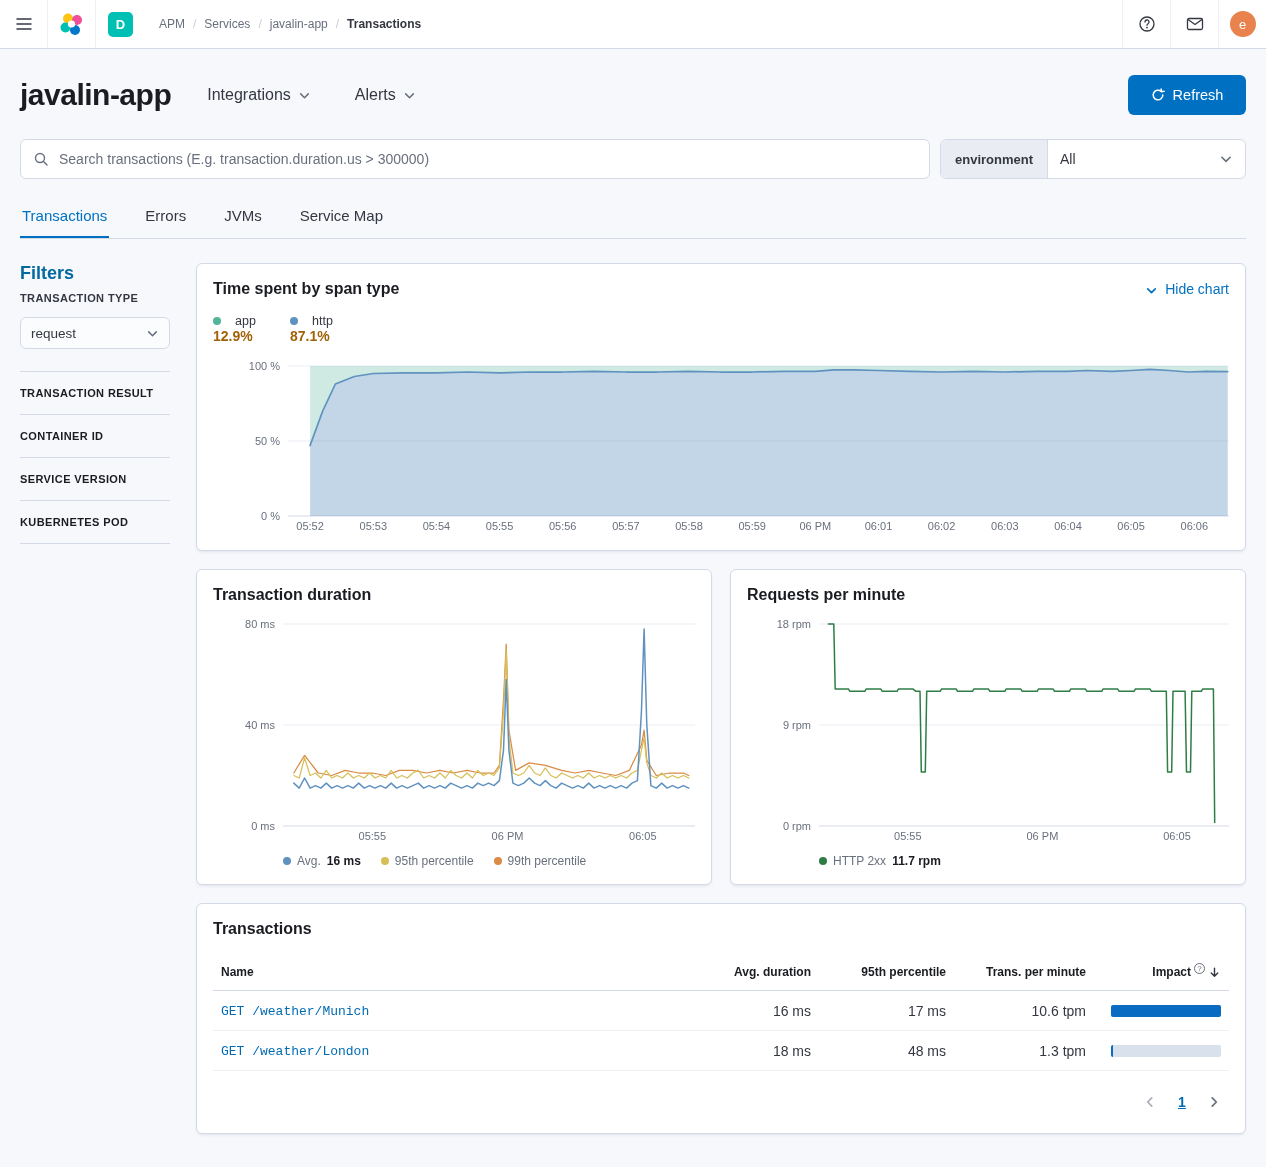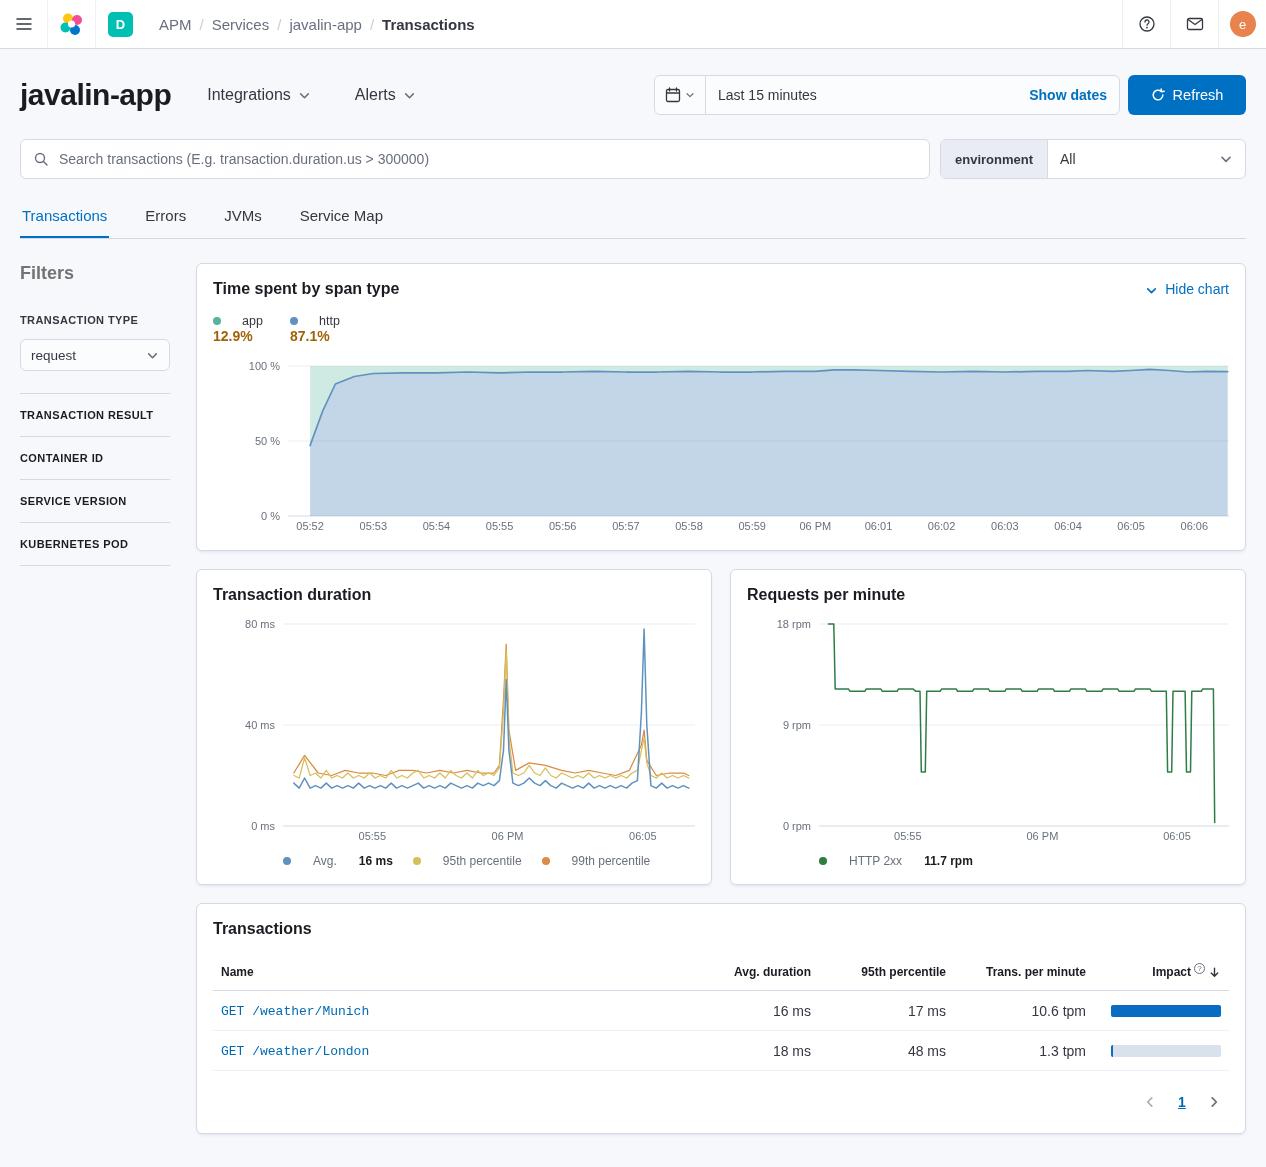--- a/index.html
+++ b/index.html
@@ -18,7 +18,7 @@
   .tb-btn { display: flex; align-items: center; justify-content: center; width: 47px; background: none; border: none; color: #343741; }
   .tb-div { width: 1px; background: #edf0f5; }
   .space-badge { width: 25px; height: 25px; border: none; border-radius: 5px; color: #fff; font-weight: 700; font-size: 13px; align-self: center; margin: 0 12px; display: flex; align-items: center; justify-content: center; }
-  .breadcrumbs { display: flex; align-items: center; gap: 8px; margin-left: 14px; font-size: 15px; color: #69707d; }
+  .breadcrumbs { display: flex; align-items: center; gap: 8px; margin-left: 14px; font-size: 12px; color: #69707d; }
   .breadcrumbs a { color: #69707d; text-decoration: none; cursor: pointer; }
   .bc-sep::before { content: "/"; color: #c9cdd6; }
   .bc-current { color: #343741; font-weight: 600; }

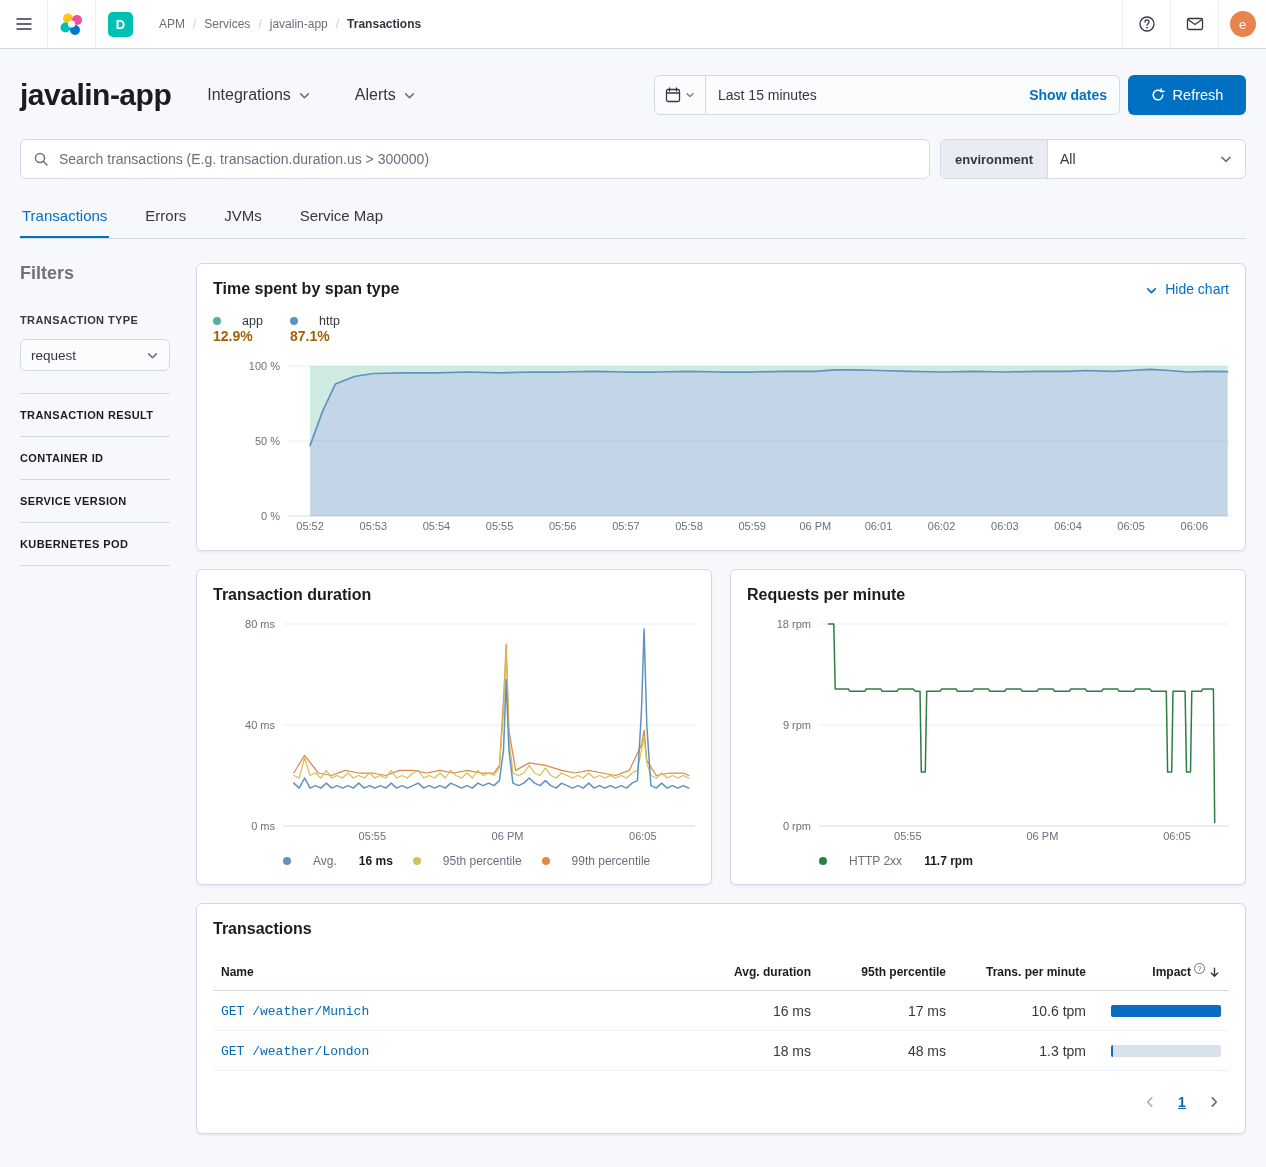--- a/index.html
+++ b/index.html
@@ -176,22 +176,6 @@
       </svg>
   </button>
   <div class="hdr-spacer"></div>
-  <div class="datepicker">
-    <button class="dp-quick">
-      <svg width="16" height="16" viewBox="0 0 16 16">
-          <rect x="1.5" y="2.5" width="13" height="12" rx="1.5" fill="none" stroke="#343741" stroke-width="1.3"></rect>
-          <path d="M1.5 6h13" stroke="#343741" stroke-width="1.3"></path>
-          <path d="M4.5 1v3M11.5 1v3" stroke="#343741" stroke-width="1.3" stroke-linecap="round"></path>
-        </svg>
-      <svg width="10" height="10" viewBox="0 0 12 12">
-          <path d="M2.5 4.5L6 8l3.5-3.5" fill="none" stroke="#69707d" stroke-width="1.5" stroke-linecap="round" stroke-linejoin="round"></path>
-        </svg>
-    </button>
-    <div class="dp-display">
-      <span>Last 15 minutes</span>
-      <a class="dp-showdates">Show dates</a>
-    </div>
-  </div>
   <button class="refresh-btn">
     <svg width="14" height="14" viewBox="0 0 16 16">
         <path d="M13.5 8a5.5 5.5 0 1 1-2-4.2" fill="none" stroke="#ffffff" stroke-width="1.7" stroke-linecap="round"></path>

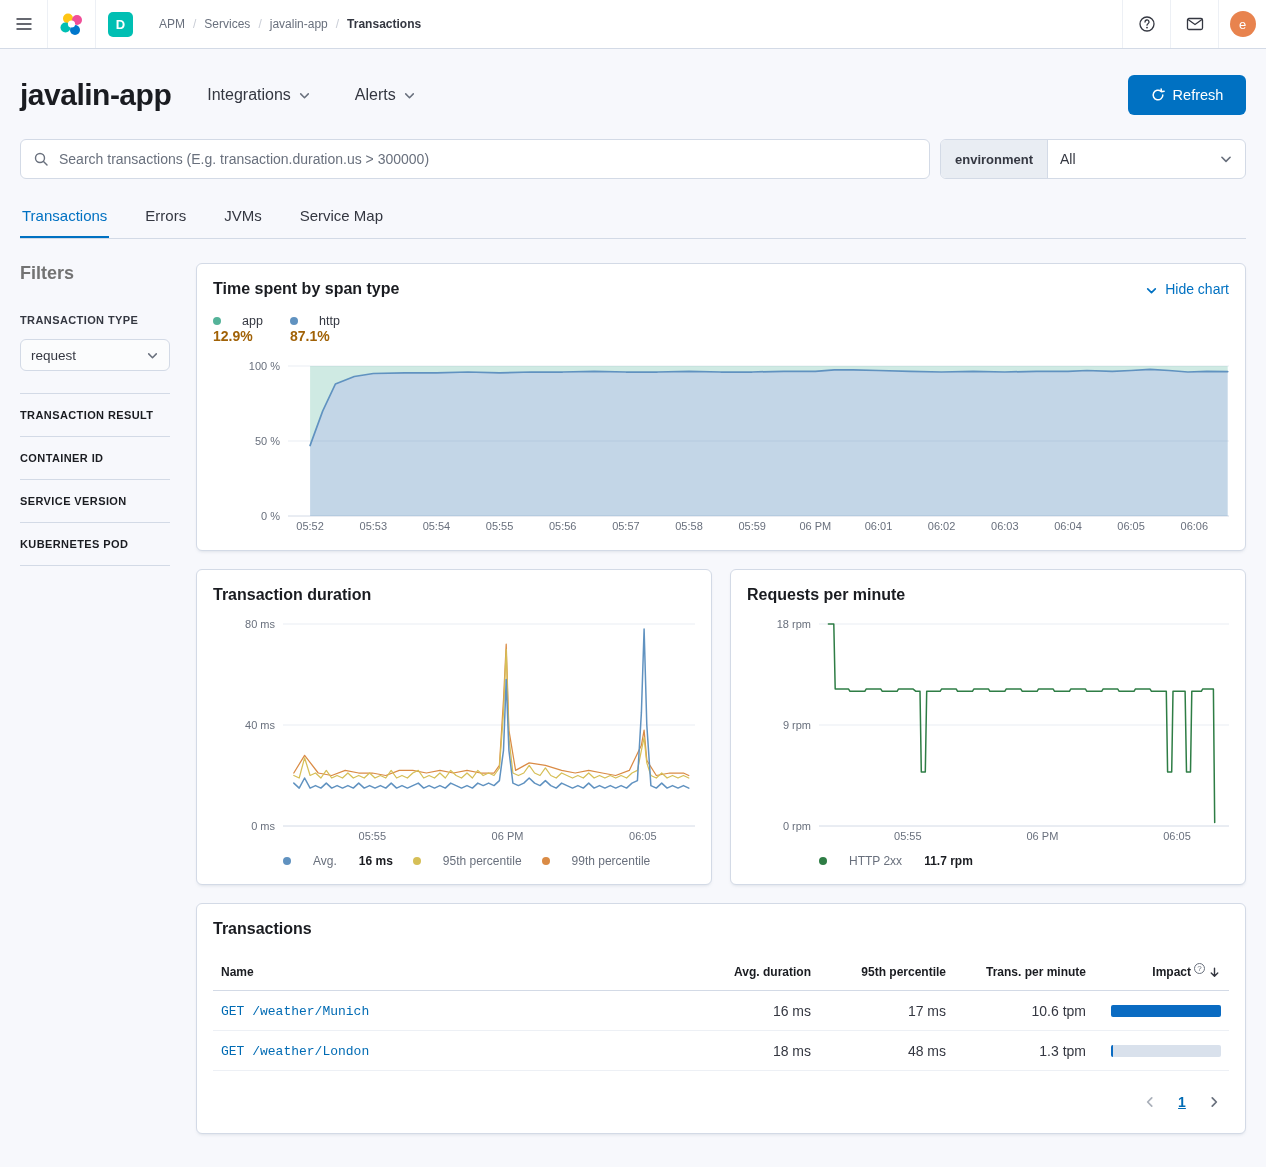--- a/index.html
+++ b/index.html
@@ -60,7 +60,7 @@
   .main { flex: 1; display: flex; flex-direction: column; gap: 18px; min-width: 0; }
 
   
-  .sidebar h2 { font-size: 18px; font-weight: 700; color: #737373; margin-bottom: 30px; }
+  .sidebar h2 { font-size: 18px; font-weight: 700; color: #0369a1; margin-bottom: 8px; }
   .filter-label { font-size: 11px; font-weight: 700; letter-spacing: 0.4px; color: #343741; margin-bottom: 13px; }
   .filter-select { width: 100%; height: 32px; display: flex; align-items: center; justify-content: space-between; padding: 0 10px; background: #fbfcfd; border: 1px solid #d3dae6; border-radius: 6px; font-size: 13.5px; color: #343741; margin-bottom: 22px; }
   .filter-select .chev { color: #69707d; }

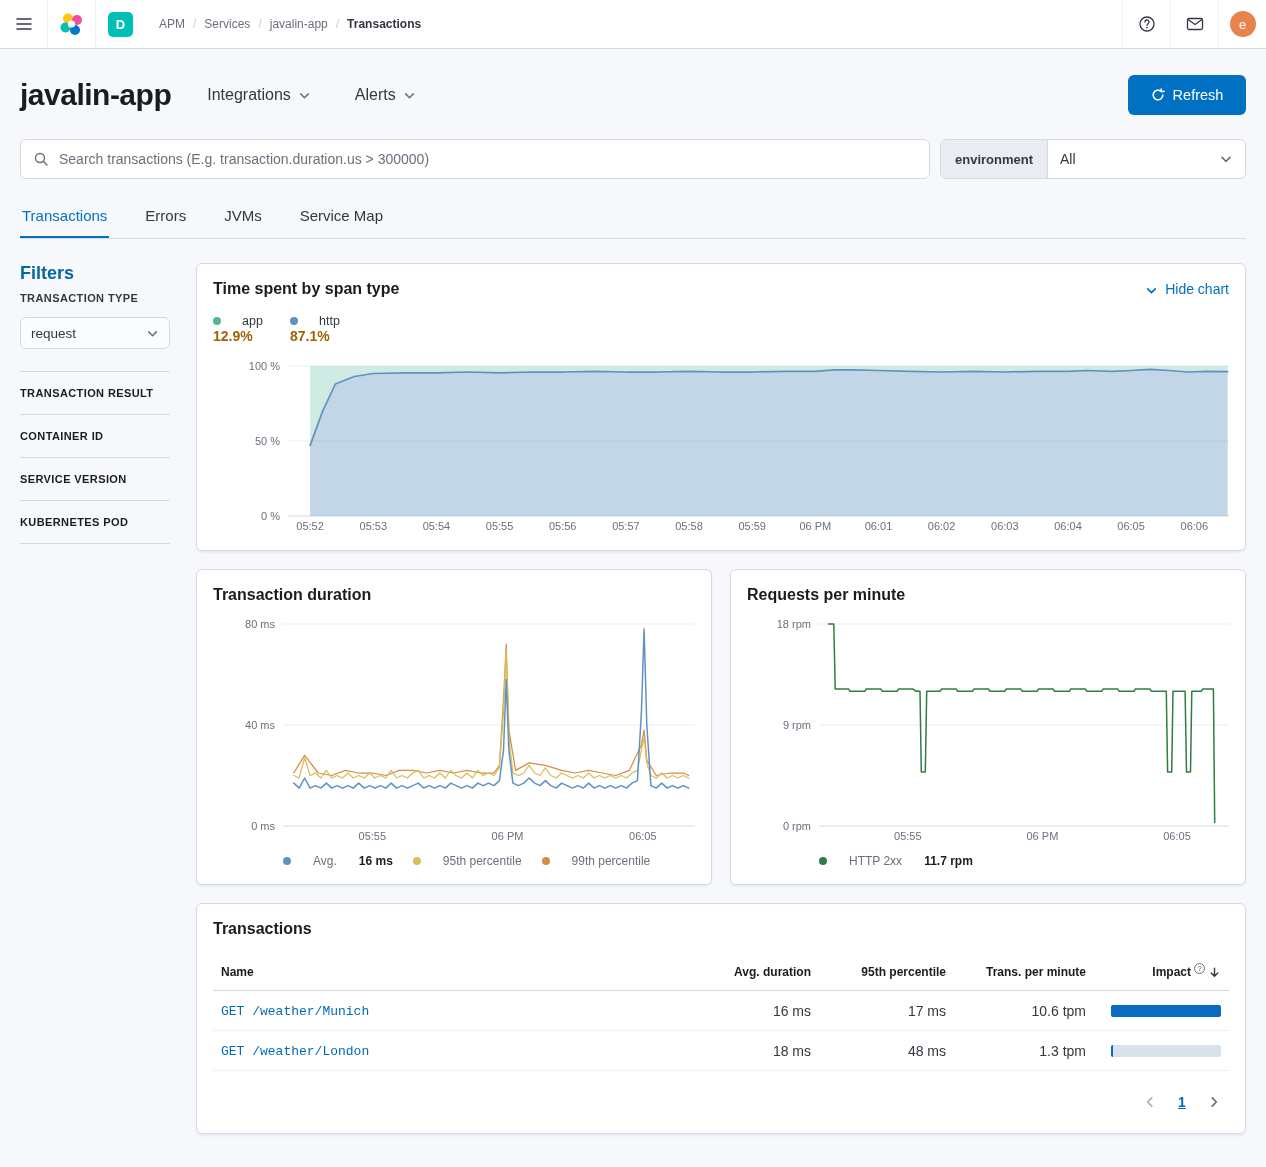--- a/index.html
+++ b/index.html
@@ -75,7 +75,7 @@
 
   .span-legend { display: flex; margin-top: 16px; }
   .sl-item { width: 77px; background: none; border: none; text-align: left; padding: 0; }
-  .sl-top { display: flex; align-items: center; gap: 21px; font-size: 12.5px; color: #343741; }
+  .sl-top { display: flex; align-items: center; gap: 14px; font-size: 12.5px; color: #343741; }
   .dot { width: 8px; height: 8px; border-radius: 50%; flex: none; }
   .sl-pct { font-size: 14px; font-weight: 600; color: #a16207; margin-top: 16px; }
 

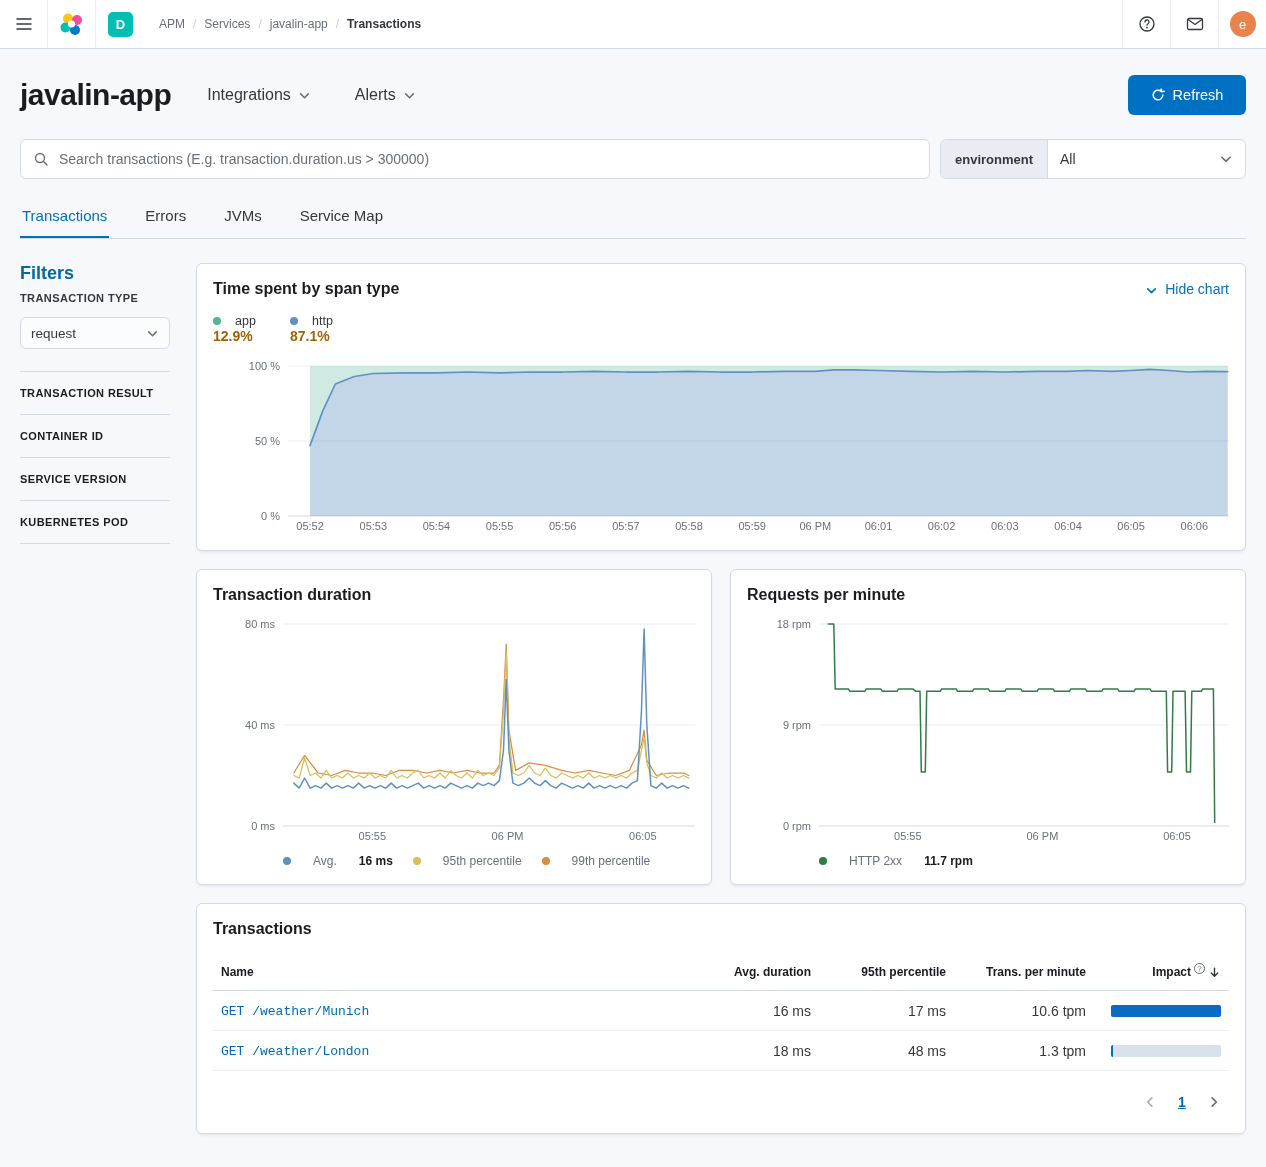--- a/index.html
+++ b/index.html
@@ -88,7 +88,7 @@
   .chart-legend { display: flex; align-items: center; gap: 20px; margin-top: 10px; font-size: 12px; color: #69707d; }
   .chart-legend.gut70 { margin-left: 70px; }
   .chart-legend.gut72 { margin-left: 72px; }
-  .cl-item { display: flex; align-items: center; gap: 22px; background: none; border: none; color: #69707d; font-size: 12px; padding: 0; }
+  .cl-item { display: flex; align-items: center; gap: 6px; background: none; border: none; color: #69707d; font-size: 12px; padding: 0; }
   .cl-value { color: #1a1c21; font-weight: 700; }
 
   

